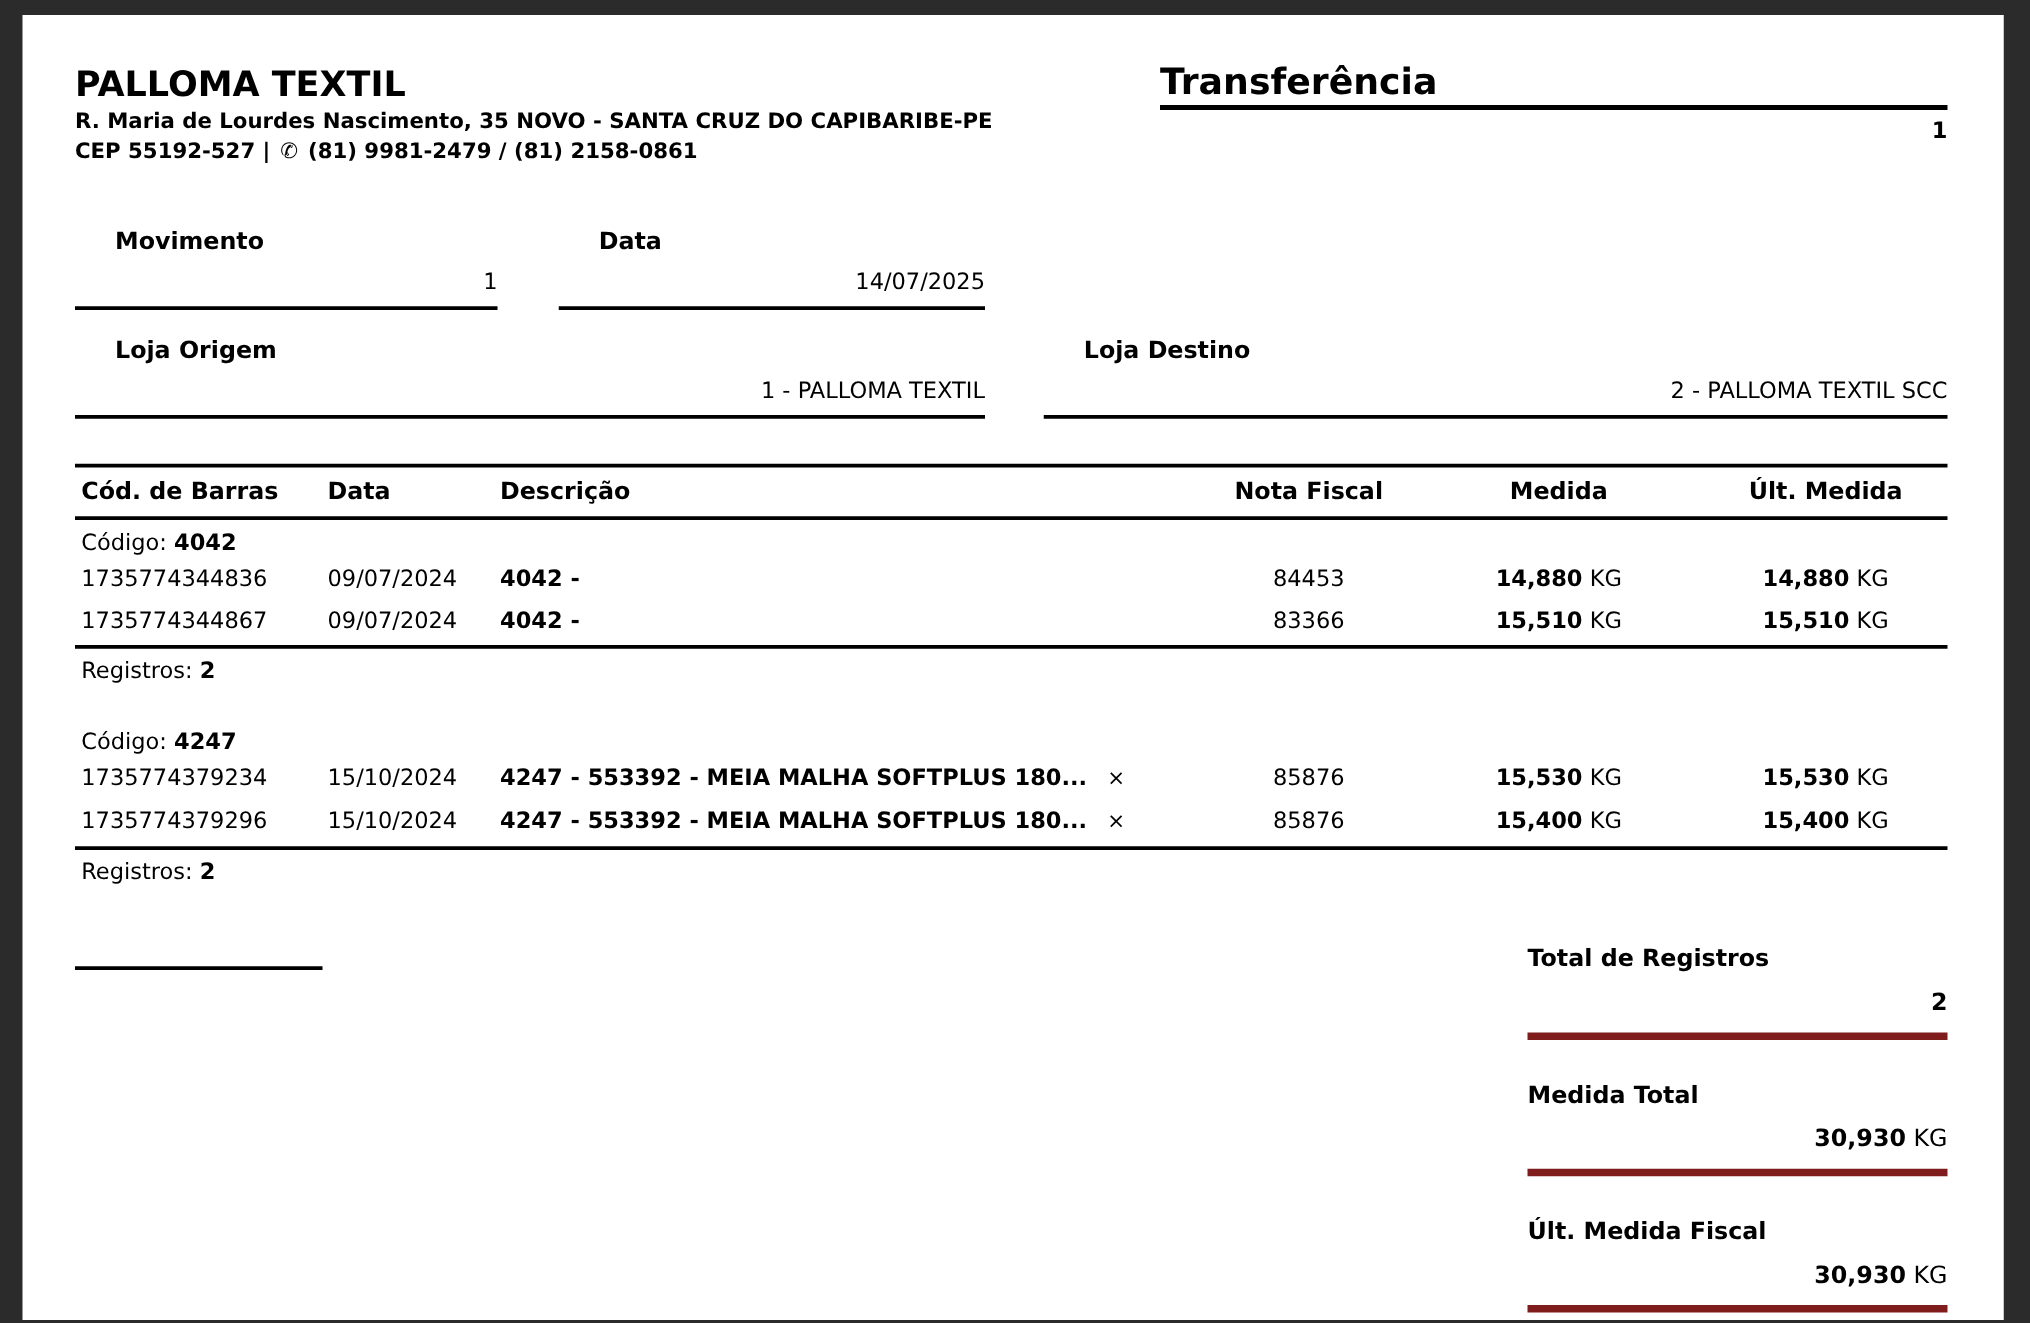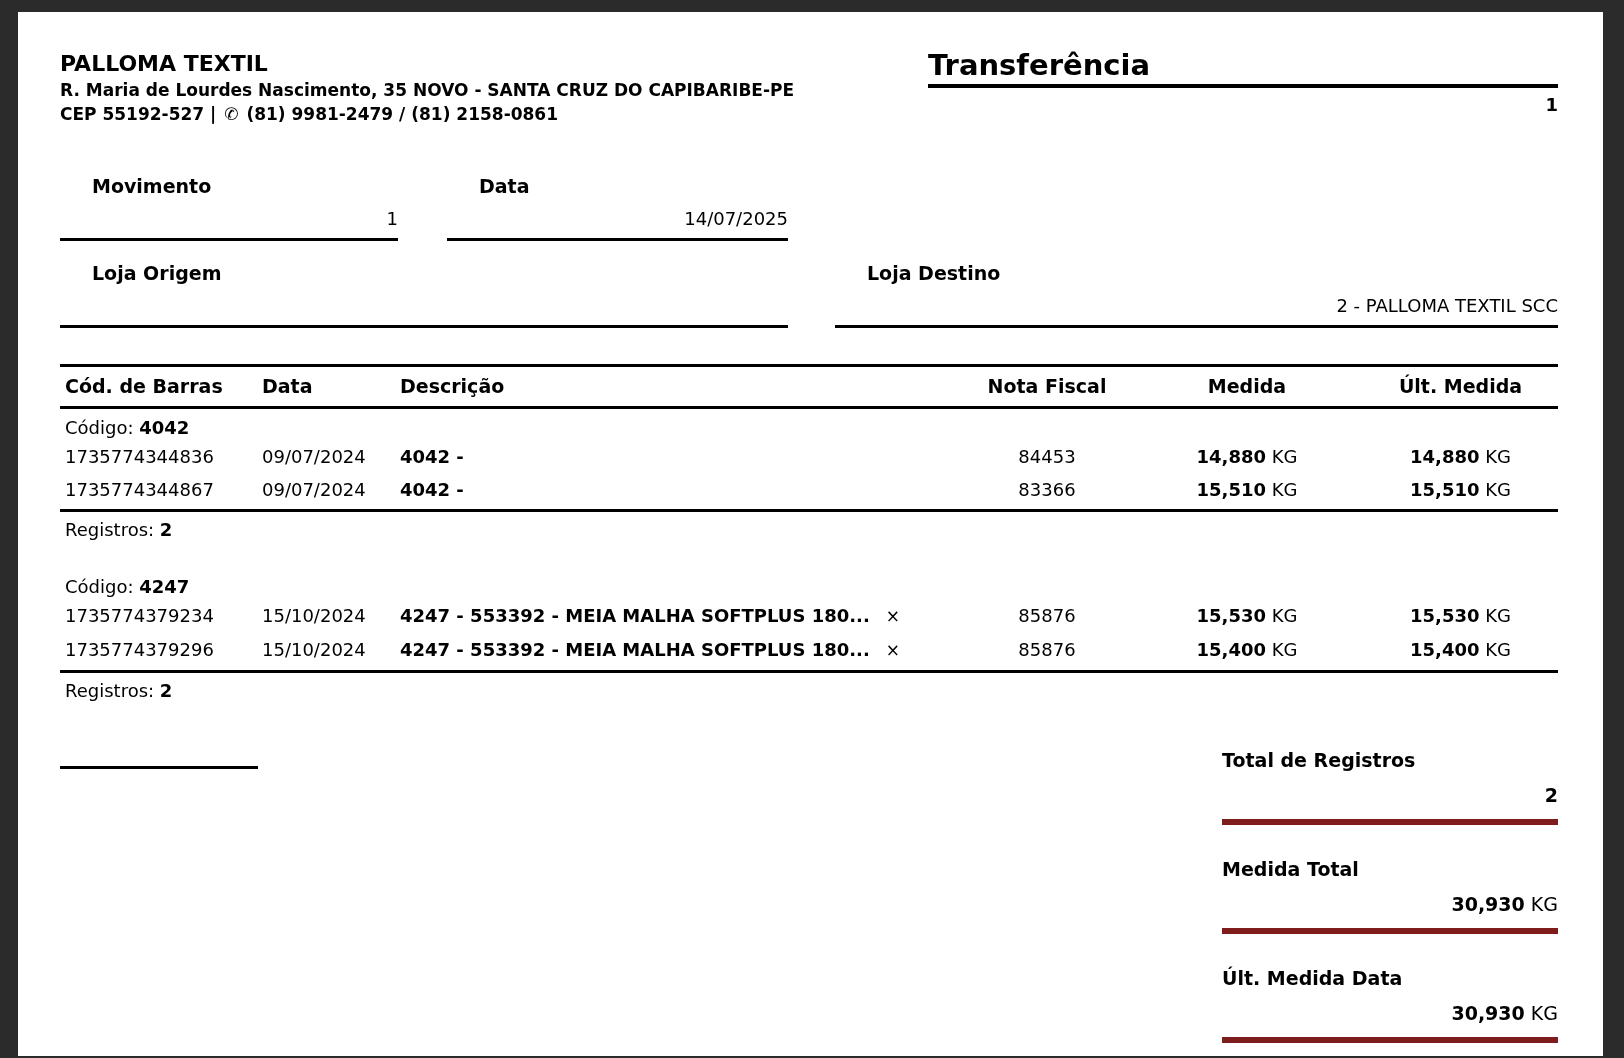--- a/index.html
+++ b/index.html
@@ -20,7 +20,7 @@
 
   
   .hdr { display: flex; justify-content: space-between; align-items: flex-start; }
-  .brand-name { font-size: 22px; font-weight: 700; line-height: 1.25; }
+  .brand-name { font-size: 28px; font-weight: 700; line-height: 1.25; }
   .brand-line { font-size: 17px; font-weight: 700; line-height: 1.42; }
   .phone-icon { font-weight: 400; margin: 0 2px; }
   .title-block { width: 630px; }

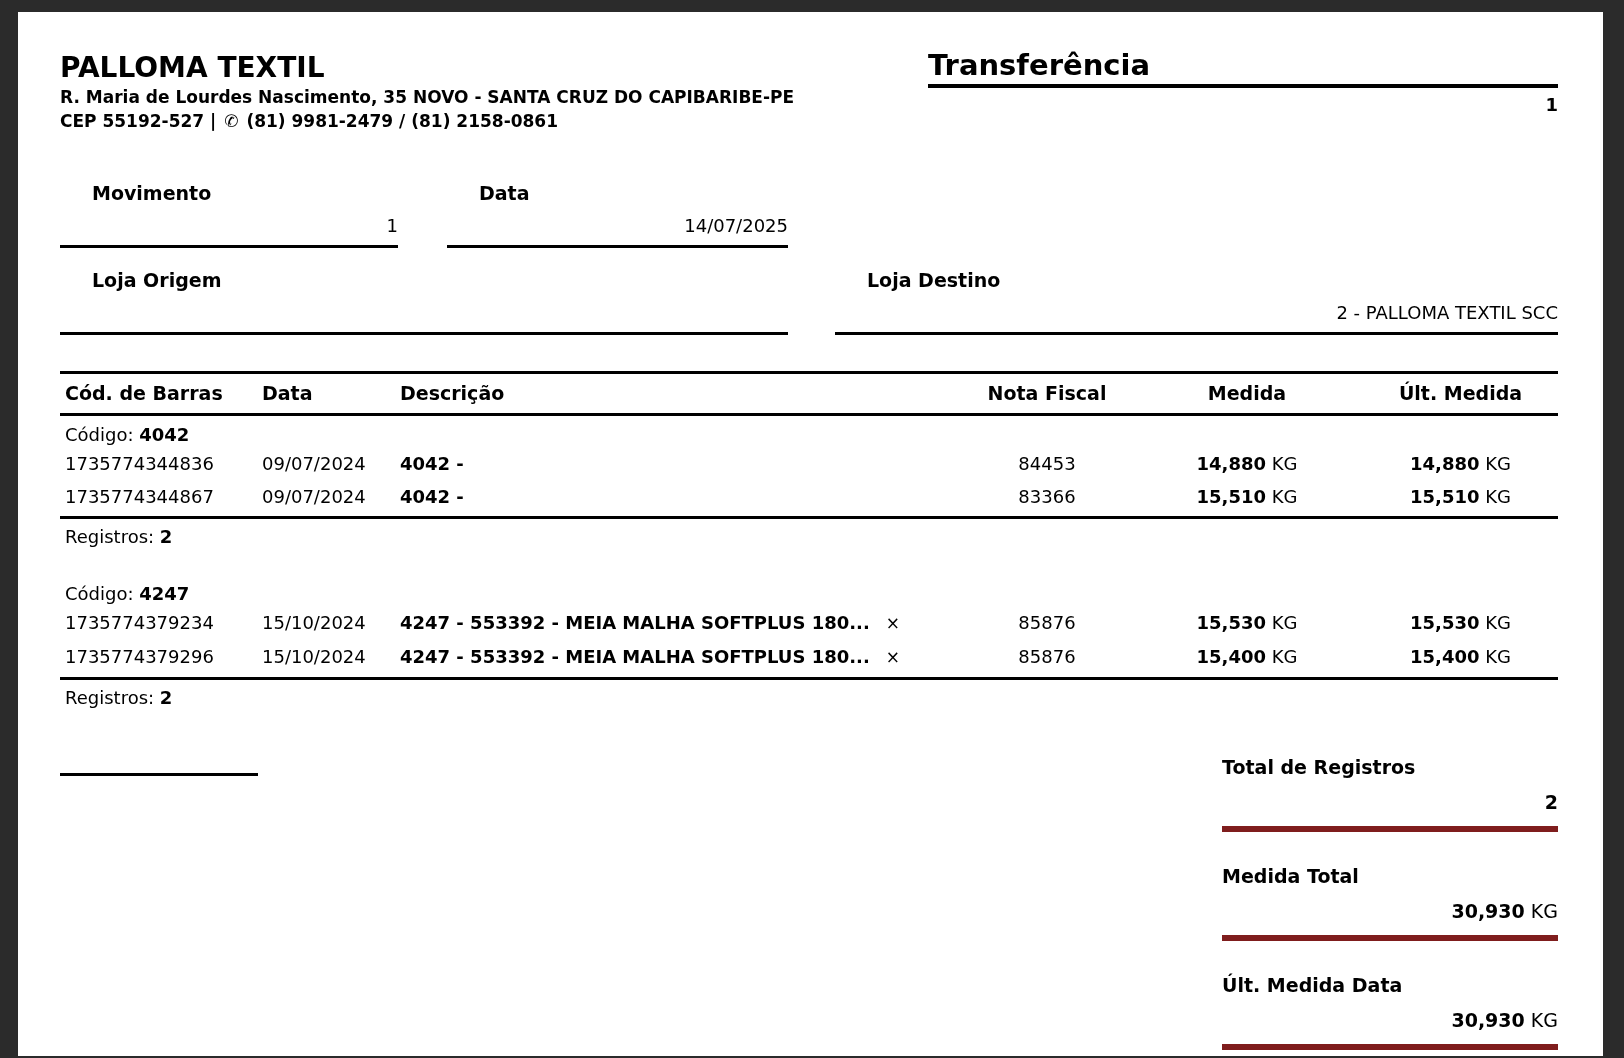--- a/index.html
+++ b/index.html
@@ -110,6 +110,7 @@
   <div class="lojas-row">
     <div class="field f-orig">
       <div class="flabel">Loja Origem</div>
+      <div class="fvalue">1 - PALLOMA TEXTIL</div>
     </div>
     <div class="field f-dest">
       <div class="flabel">Loja Destino</div>

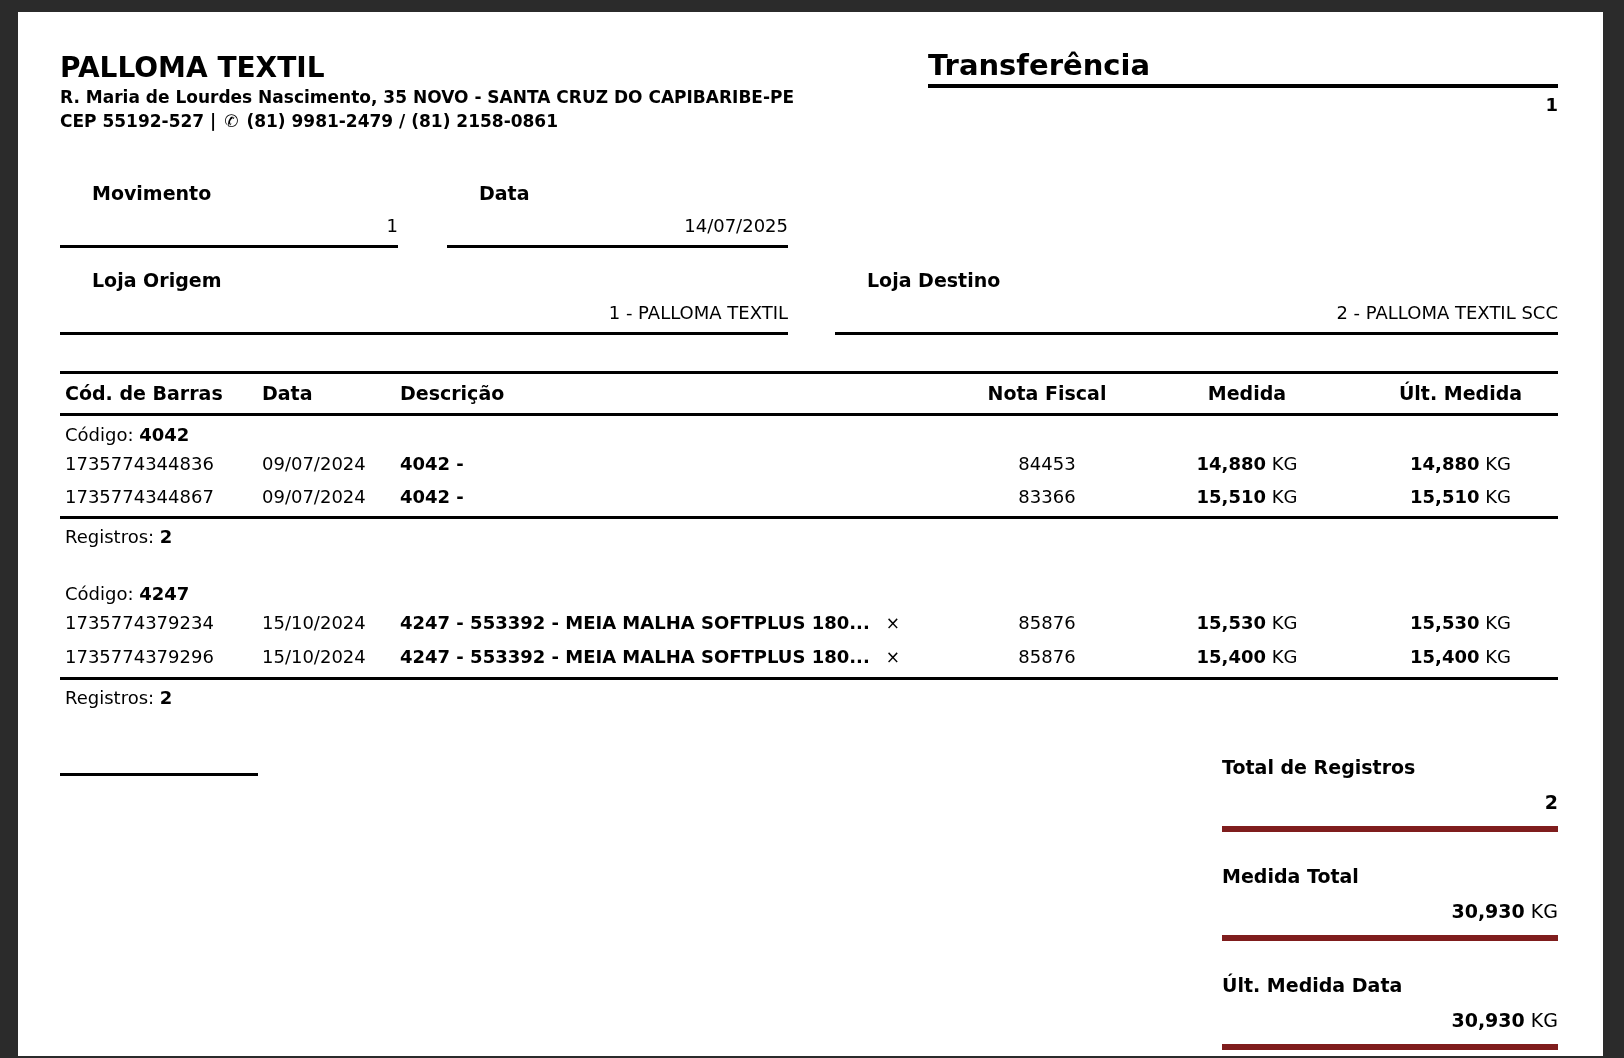--- a/index.html
+++ b/index.html
@@ -199,7 +199,7 @@
         <div class="tot-value"><span class="num">30,930</span> <span class="unit">KG</span></div>
       </div>
       <div class="tot-block">
-        <div class="tot-label">Últ. Medida Data</div>
+        <div class="tot-label">Últ. Medida Fiscal</div>
         <div class="tot-value"><span class="num">30,930</span> <span class="unit">KG</span></div>
       </div>
     </div>

